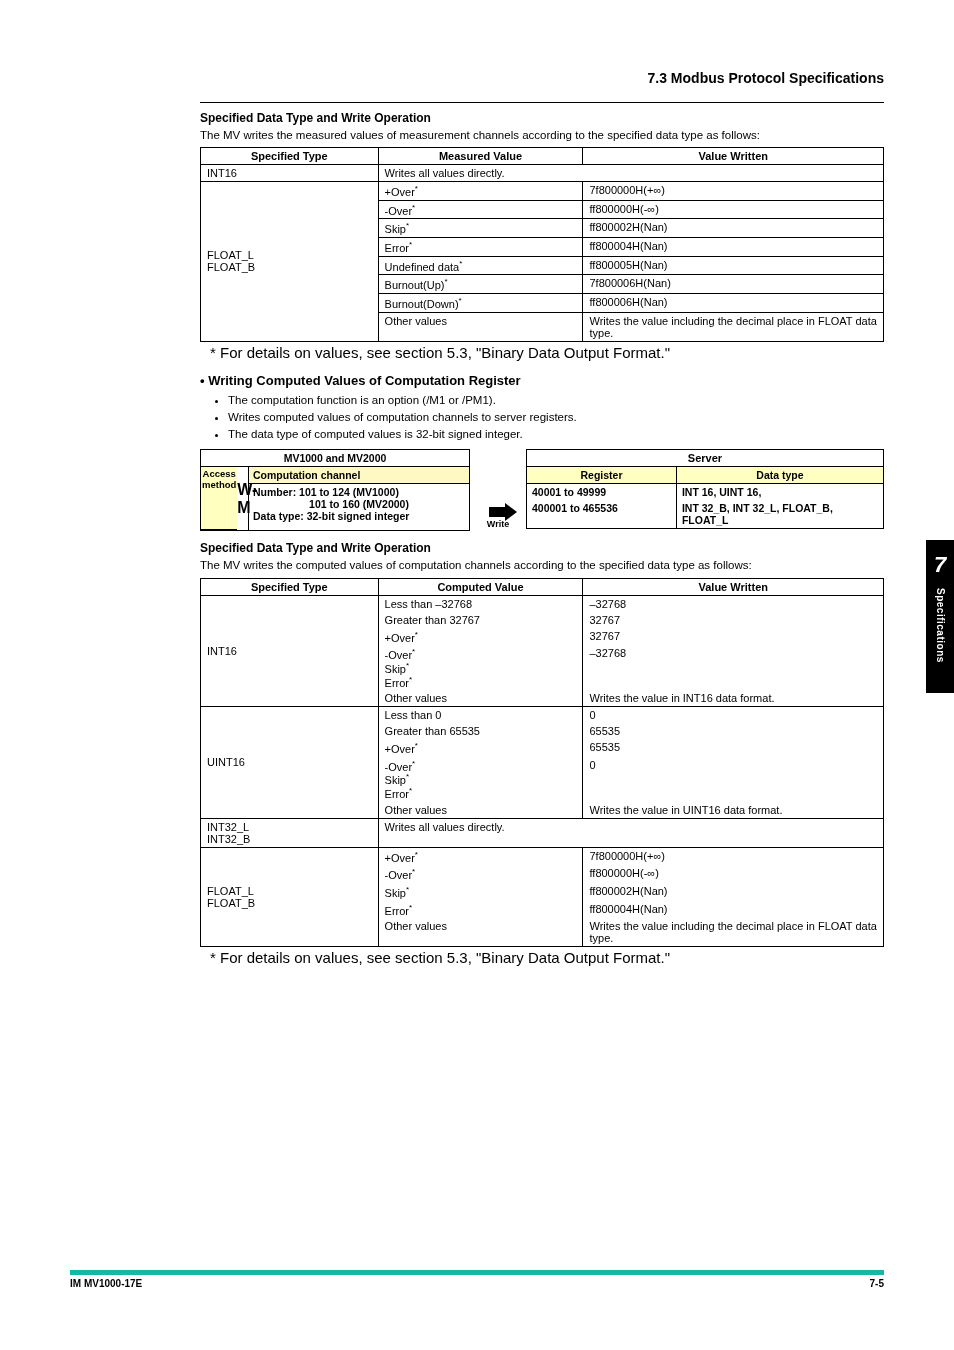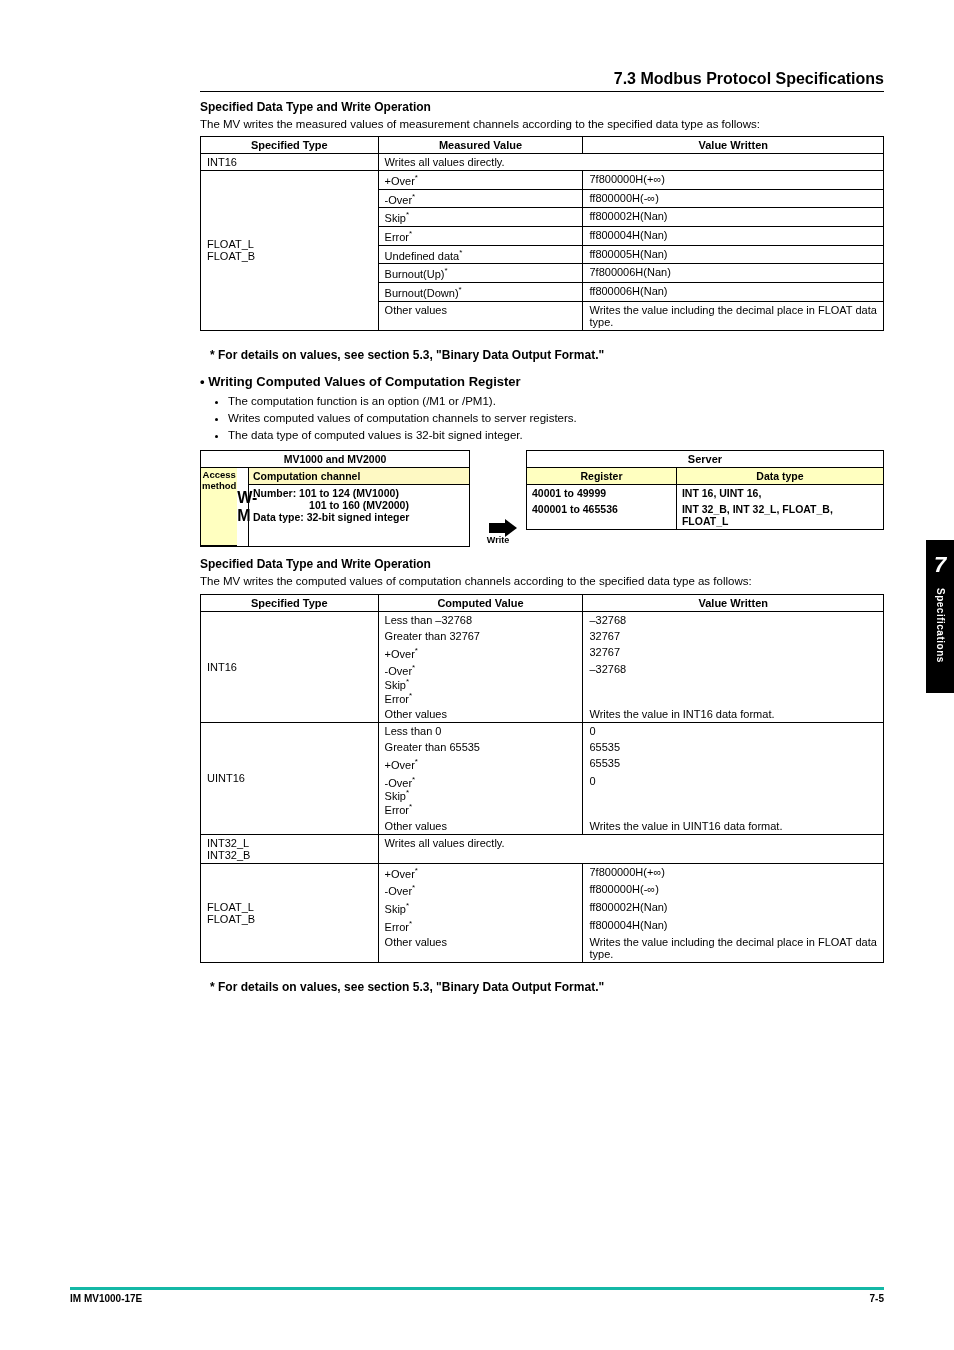--- a/index.html
+++ b/index.html
@@ -17,10 +17,10 @@
   }
   .section-header {
     text-align: right;
-    font-size: 16px;
+    font-size: 14px;
     font-weight: bold;
     border-bottom: 1.5px solid #000;
-    padding-bottom: 3px;
+    padding-bottom: 16px;
     margin-bottom: 8px;
   }
   .sub-heading {

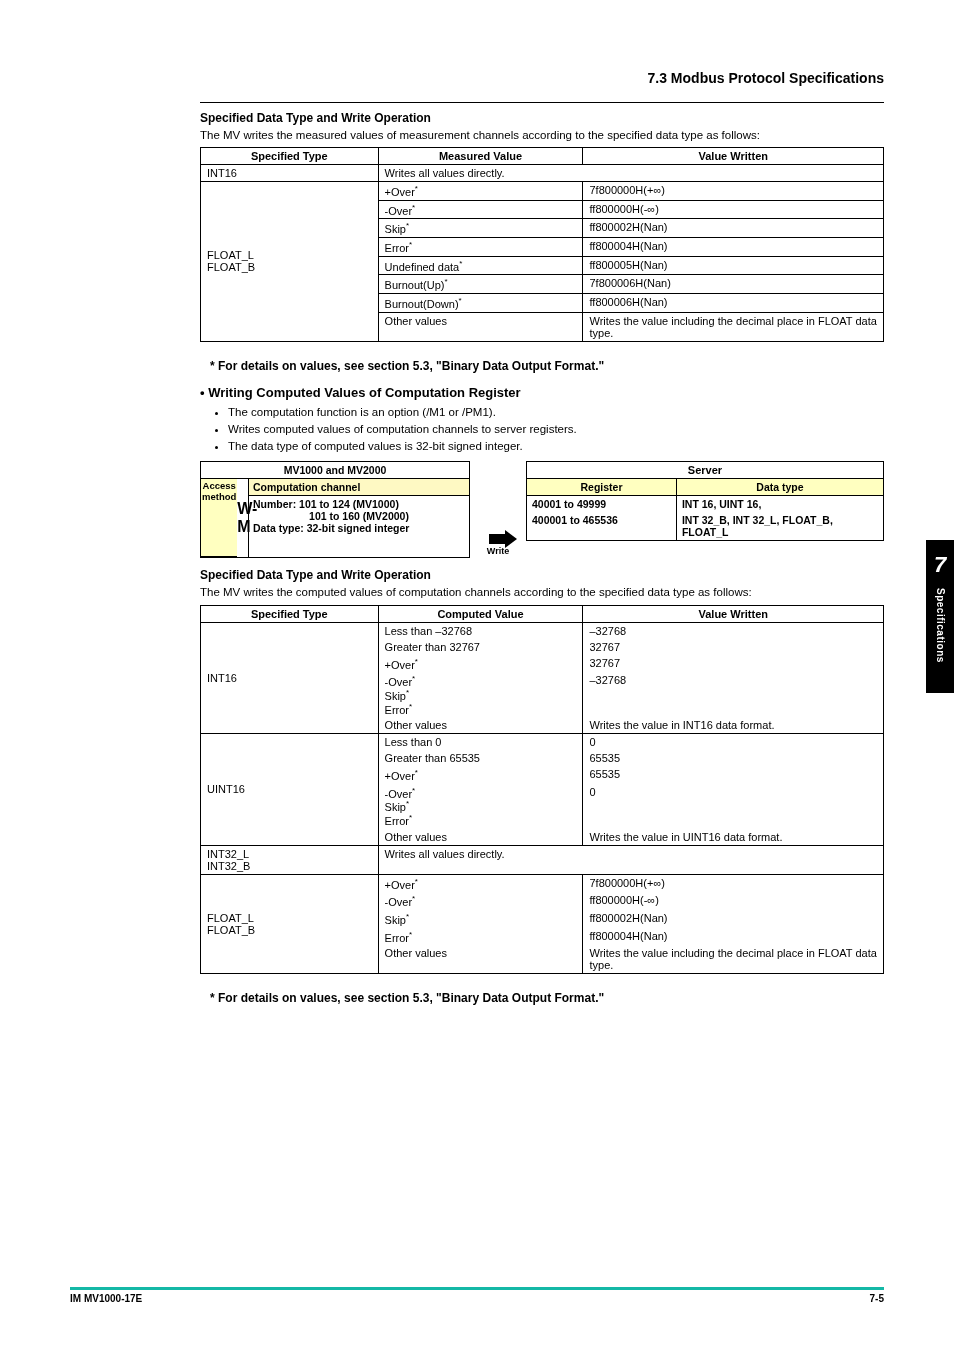--- a/index.html
+++ b/index.html
@@ -38,7 +38,7 @@
     border-collapse: collapse;
     width: 100%;
     font-size: 11px;
-    margin-bottom: 17px;
+    margin-bottom: 2px;
   }
   table.data th, table.data td {
     border: 1px solid #000;

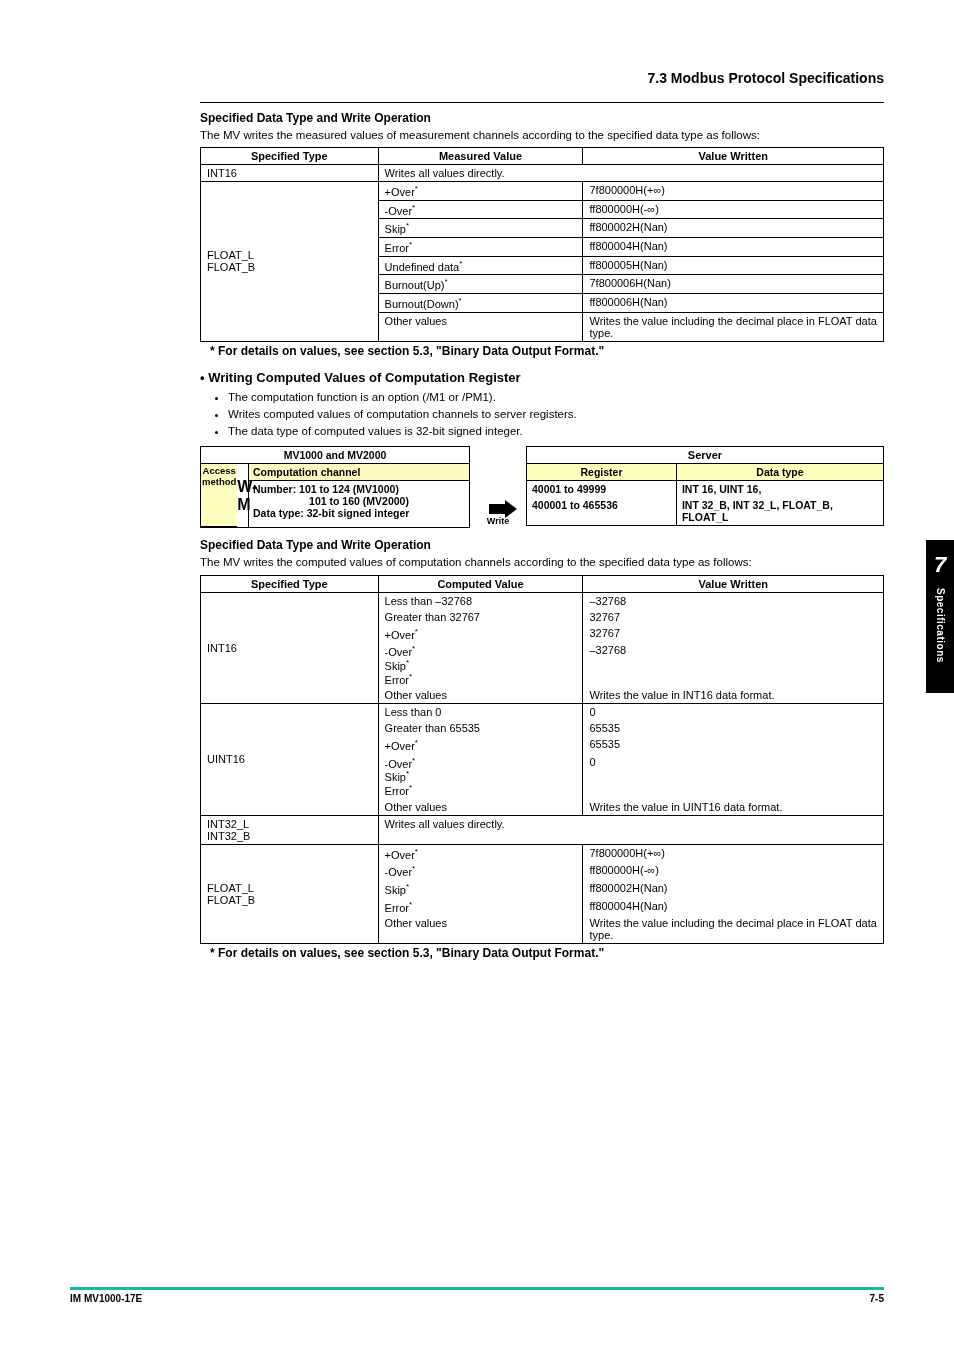--- a/index.html
+++ b/index.html
@@ -52,11 +52,10 @@
   }
   .center { text-align: center; }
   .footnote {
-    font-size: 12px;
+    font-size: 15px;
     margin-top: 2px;
     margin-bottom: 12px;
     padding-left: 10px;
-    font-weight: bold;
   }
   .bullet-heading {
     font-weight: bold;

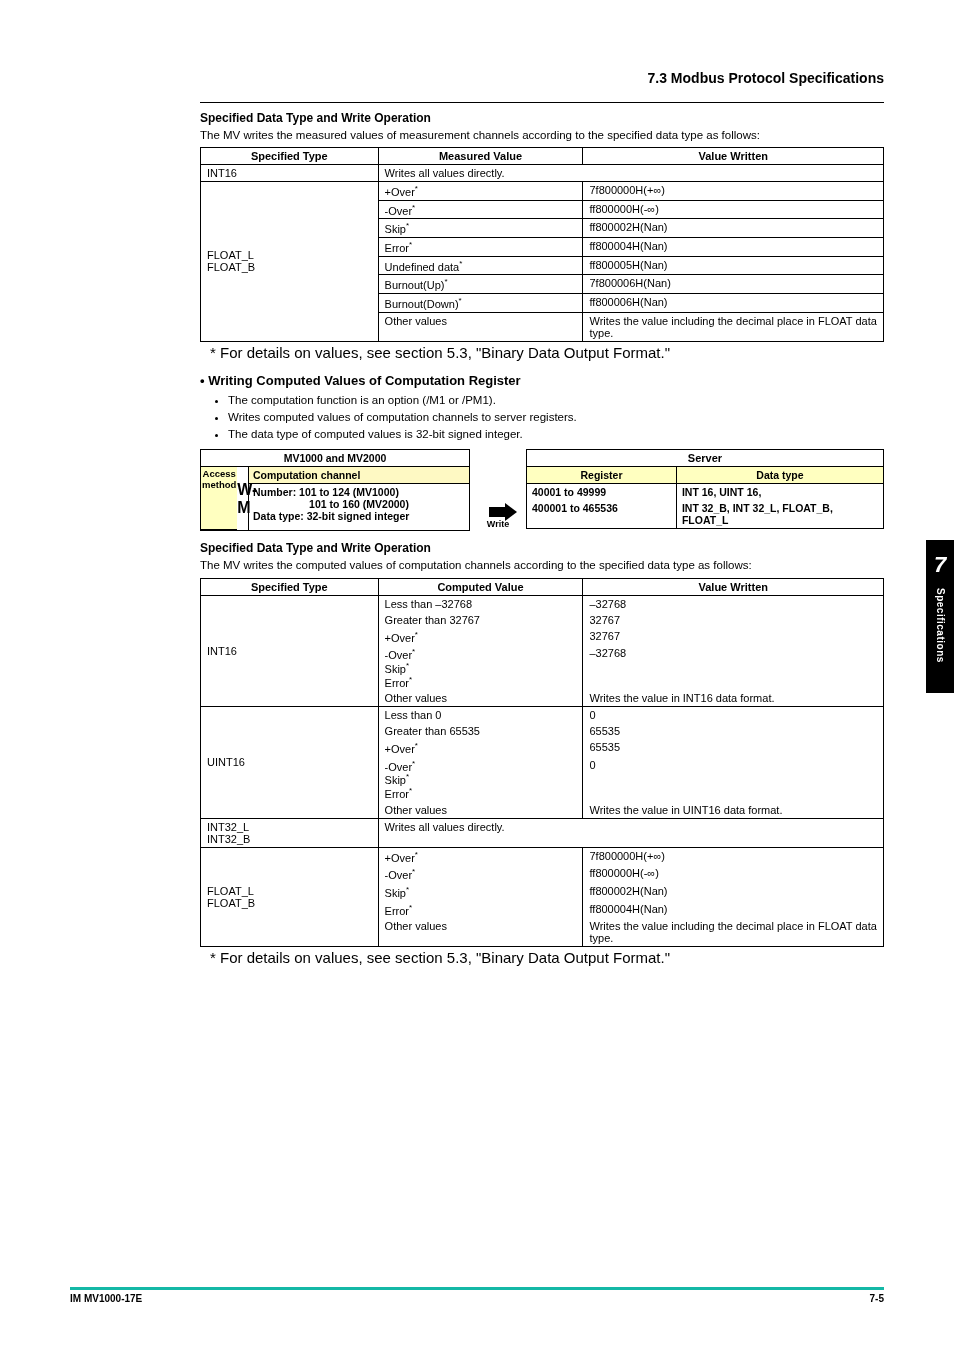--- a/index.html
+++ b/index.html
@@ -218,10 +218,10 @@
 
   .footer {
     position: absolute;
-    bottom: 46px;
+    bottom: 61px;
     left: 70px;
     right: 70px;
-    border-top: 3px solid #14b8a6;
+    border-top: 5px solid #14b8a6;
     display: flex;
     justify-content: space-between;
     font-size: 10px;

